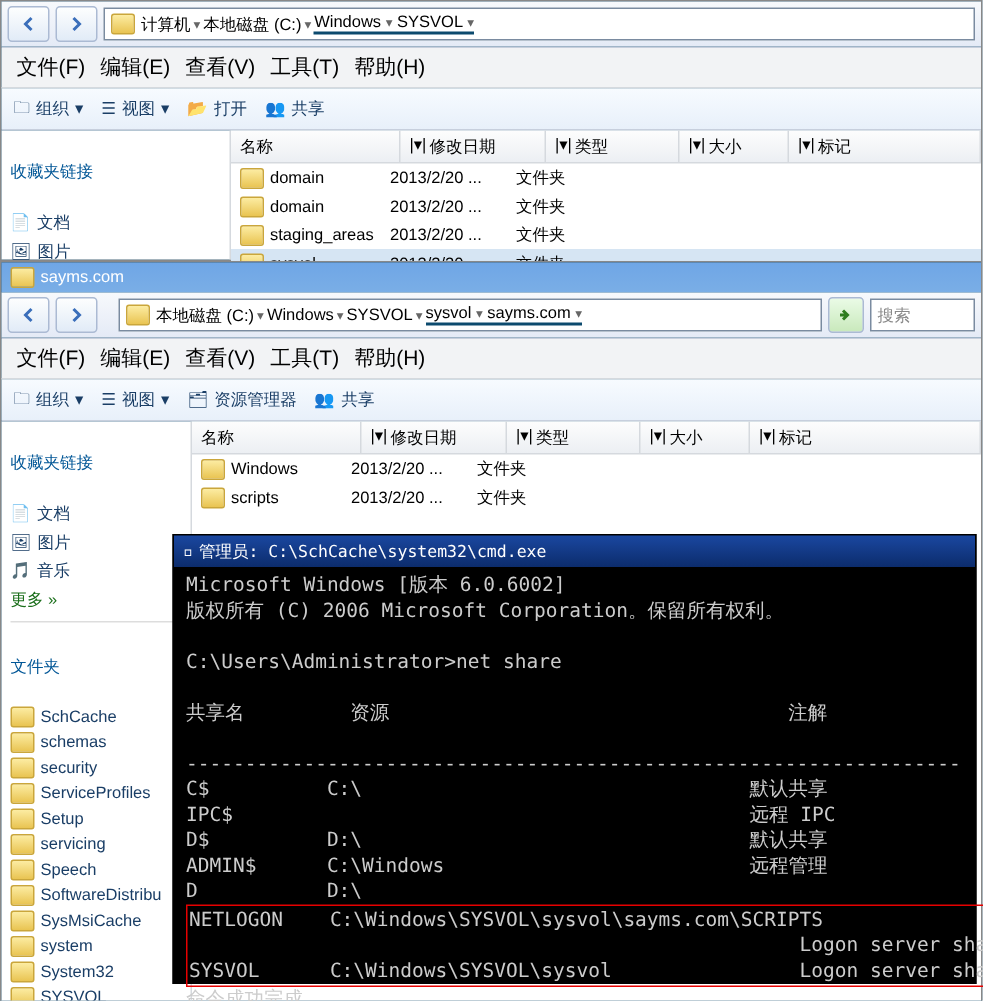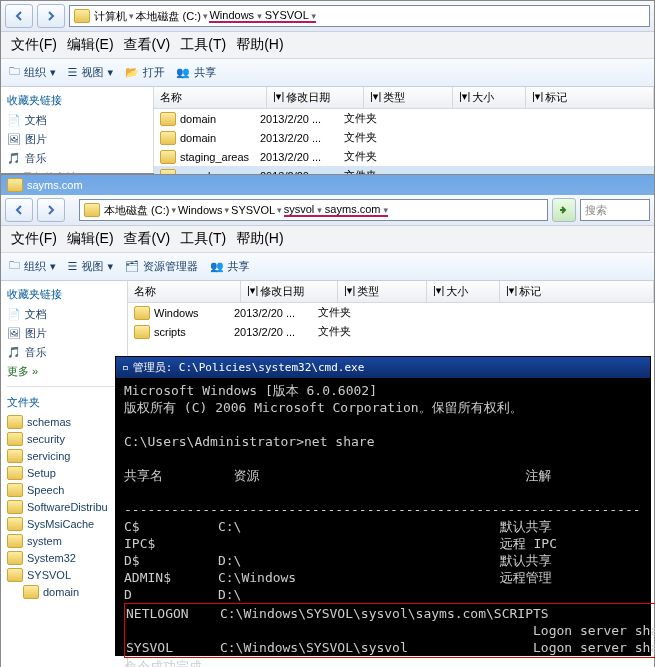--- a/index.html
+++ b/index.html
@@ -26,7 +26,7 @@
 .row .c2{width:84px}
 .row .c3{width:76px}
 .folder-icon{width:14px;height:12px;background:linear-gradient(#fceca2,#e9c452);border:1px solid #caa63b;border-radius:2px}
-.underline-red{border-bottom:2px solid #be185d}
+.underline-red{border-bottom:2px solid #0c4a6e}
 .titlebar{height:20px;background:linear-gradient(#6fa6e6,#7aaee6);color:#fff;display:flex;align-items:center;padding:0 6px;font-size:11px;gap:4px}
 .cmd{background:#000;color:#ccc;font-family:"Consolas","NSimSun","SimSun",monospace;font-size:13px;line-height:17px;padding:4px 8px;width:536px;border:1px solid #000;position:absolute;left:115px;top:356px;height:300px;box-sizing:border-box}
 .cmd .title{background:linear-gradient(#1a47a0,#0c2c6c);color:#fff;margin:-4px -8px 4px -8px;padding:2px 6px;font-size:11px;font-family:"SimSun",monospace;display:flex;align-items:center;gap:4px}

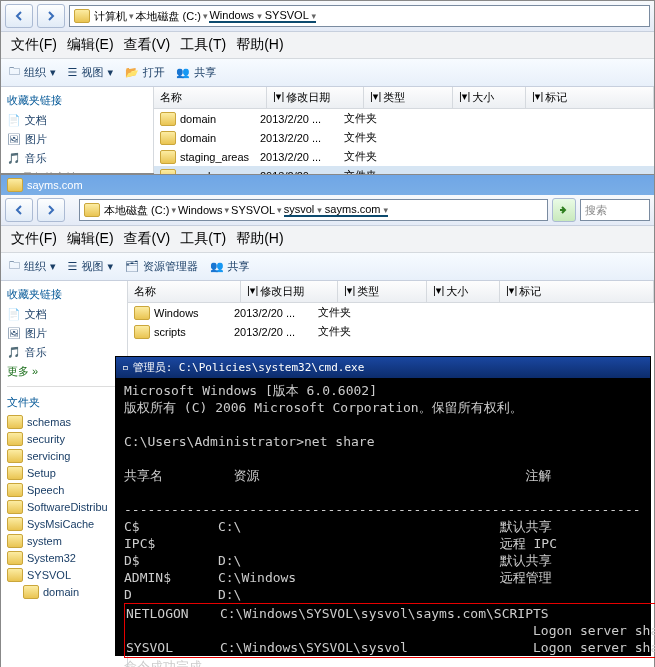--- a/index.html
+++ b/index.html
@@ -16,7 +16,7 @@
 .tb-item{display:flex;align-items:center;gap:4px;color:#1a3e66}
 .split{display:flex;flex:1;min-height:0}
 .sidebar{width:140px;border-right:1px solid #d5d9de;background:#fff;padding:4px 6px;font-size:11px;display:flex;flex-direction:column;gap:2px}
-.sidebar .hdr{color:#005696;font-weight:normal;margin:2px 0}
+.sidebar .hdr{color:#005696;font-weight:normal;margin:16px 0}
 .sidebar a{display:flex;align-items:center;gap:4px;color:#1a3e66;padding:1px 0}
 .main{flex:1;background:#fff;display:flex;flex-direction:column}
 .colhdr{display:flex;background:linear-gradient(#fdfdfd,#eceff3);border-bottom:1px solid #d5d9de;font-size:11px}

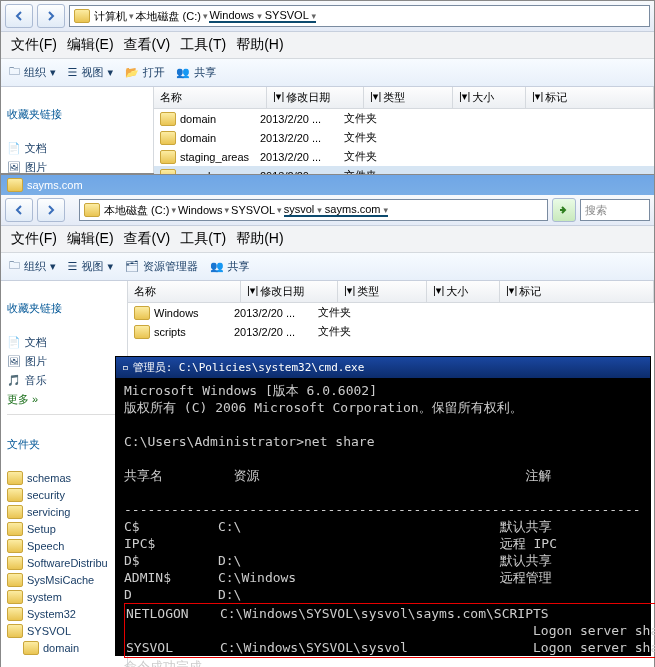--- a/index.html
+++ b/index.html
@@ -243,7 +243,7 @@
 <div class="cmd">
   <div class="title">
       <span>▫</span>
-      <span>管理员: C:\Policies\system32\cmd.exe</span>
+      <span>管理员: C:\SchCache\system32\cmd.exe</span>
     </div>
   <pre id="cmdbody">Microsoft Windows [版本 6.0.6002]
 版权所有 (C) 2006 Microsoft Corporation。保留所有权利。

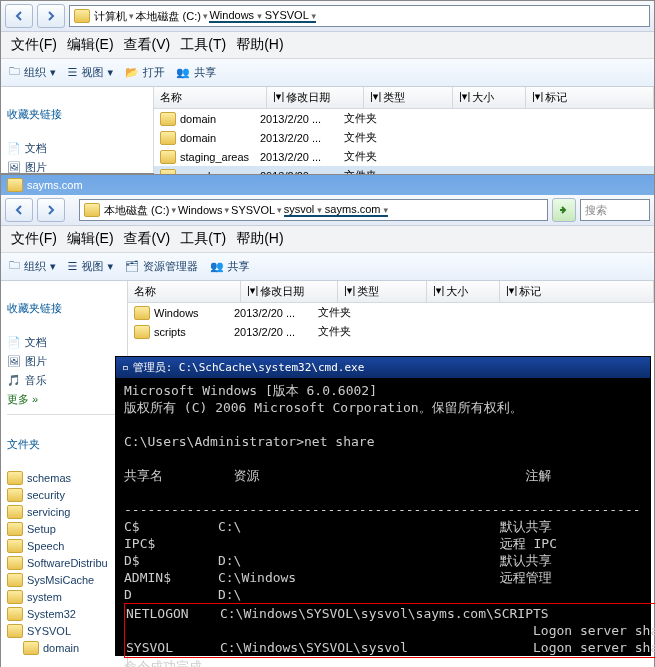--- a/index.html
+++ b/index.html
@@ -195,6 +195,7 @@
       <hr style="border:none;border-top:1px solid #ddd;margin:4px 0">
       <div class="hdr">文件夹</div>
       <div class="tree" id="tree">
+          <a><span class="folder-icon"></span>SchCache</a>
           <a><span class="folder-icon"></span>schemas</a>
           <a><span class="folder-icon"></span>security</a>
           <a><span class="folder-icon"></span>servicing</a>

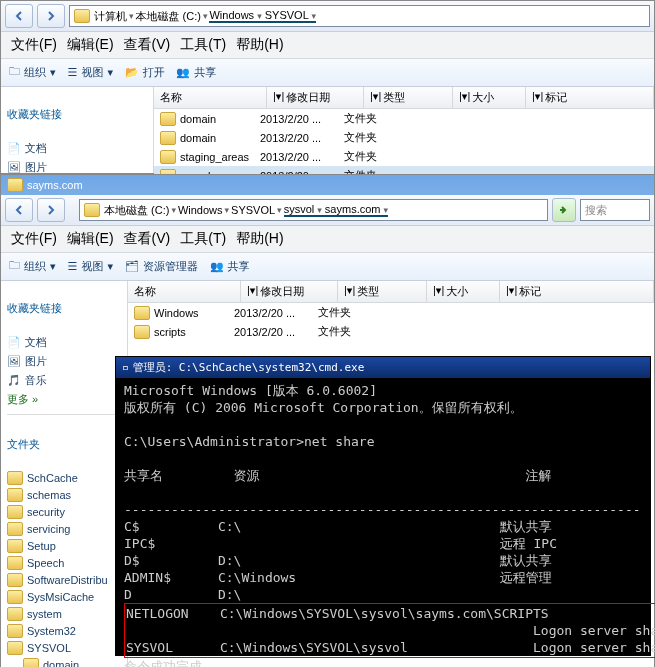--- a/index.html
+++ b/index.html
@@ -198,6 +198,7 @@
           <a><span class="folder-icon"></span>SchCache</a>
           <a><span class="folder-icon"></span>schemas</a>
           <a><span class="folder-icon"></span>security</a>
+          <a><span class="folder-icon"></span>ServiceProfiles</a>
           <a><span class="folder-icon"></span>servicing</a>
           <a><span class="folder-icon"></span>Setup</a>
           <a><span class="folder-icon"></span>Speech</a>

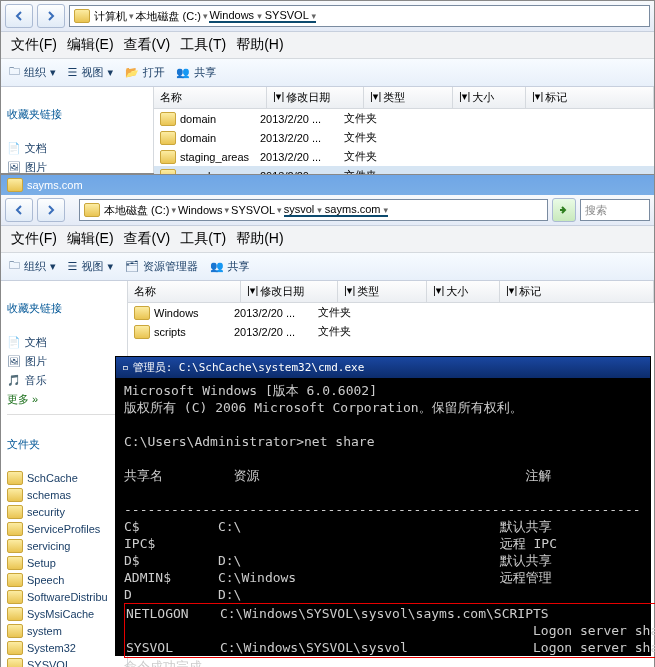--- a/index.html
+++ b/index.html
@@ -199,8 +199,8 @@
           <a><span class="folder-icon"></span>schemas</a>
           <a><span class="folder-icon"></span>security</a>
           <a><span class="folder-icon"></span>ServiceProfiles</a>
+          <a><span class="folder-icon"></span>Setup</a>
           <a><span class="folder-icon"></span>servicing</a>
-          <a><span class="folder-icon"></span>Setup</a>
           <a><span class="folder-icon"></span>Speech</a>
           <a><span class="folder-icon"></span>SoftwareDistribu</a>
           <a><span class="folder-icon"></span>SysMsiCache</a>

